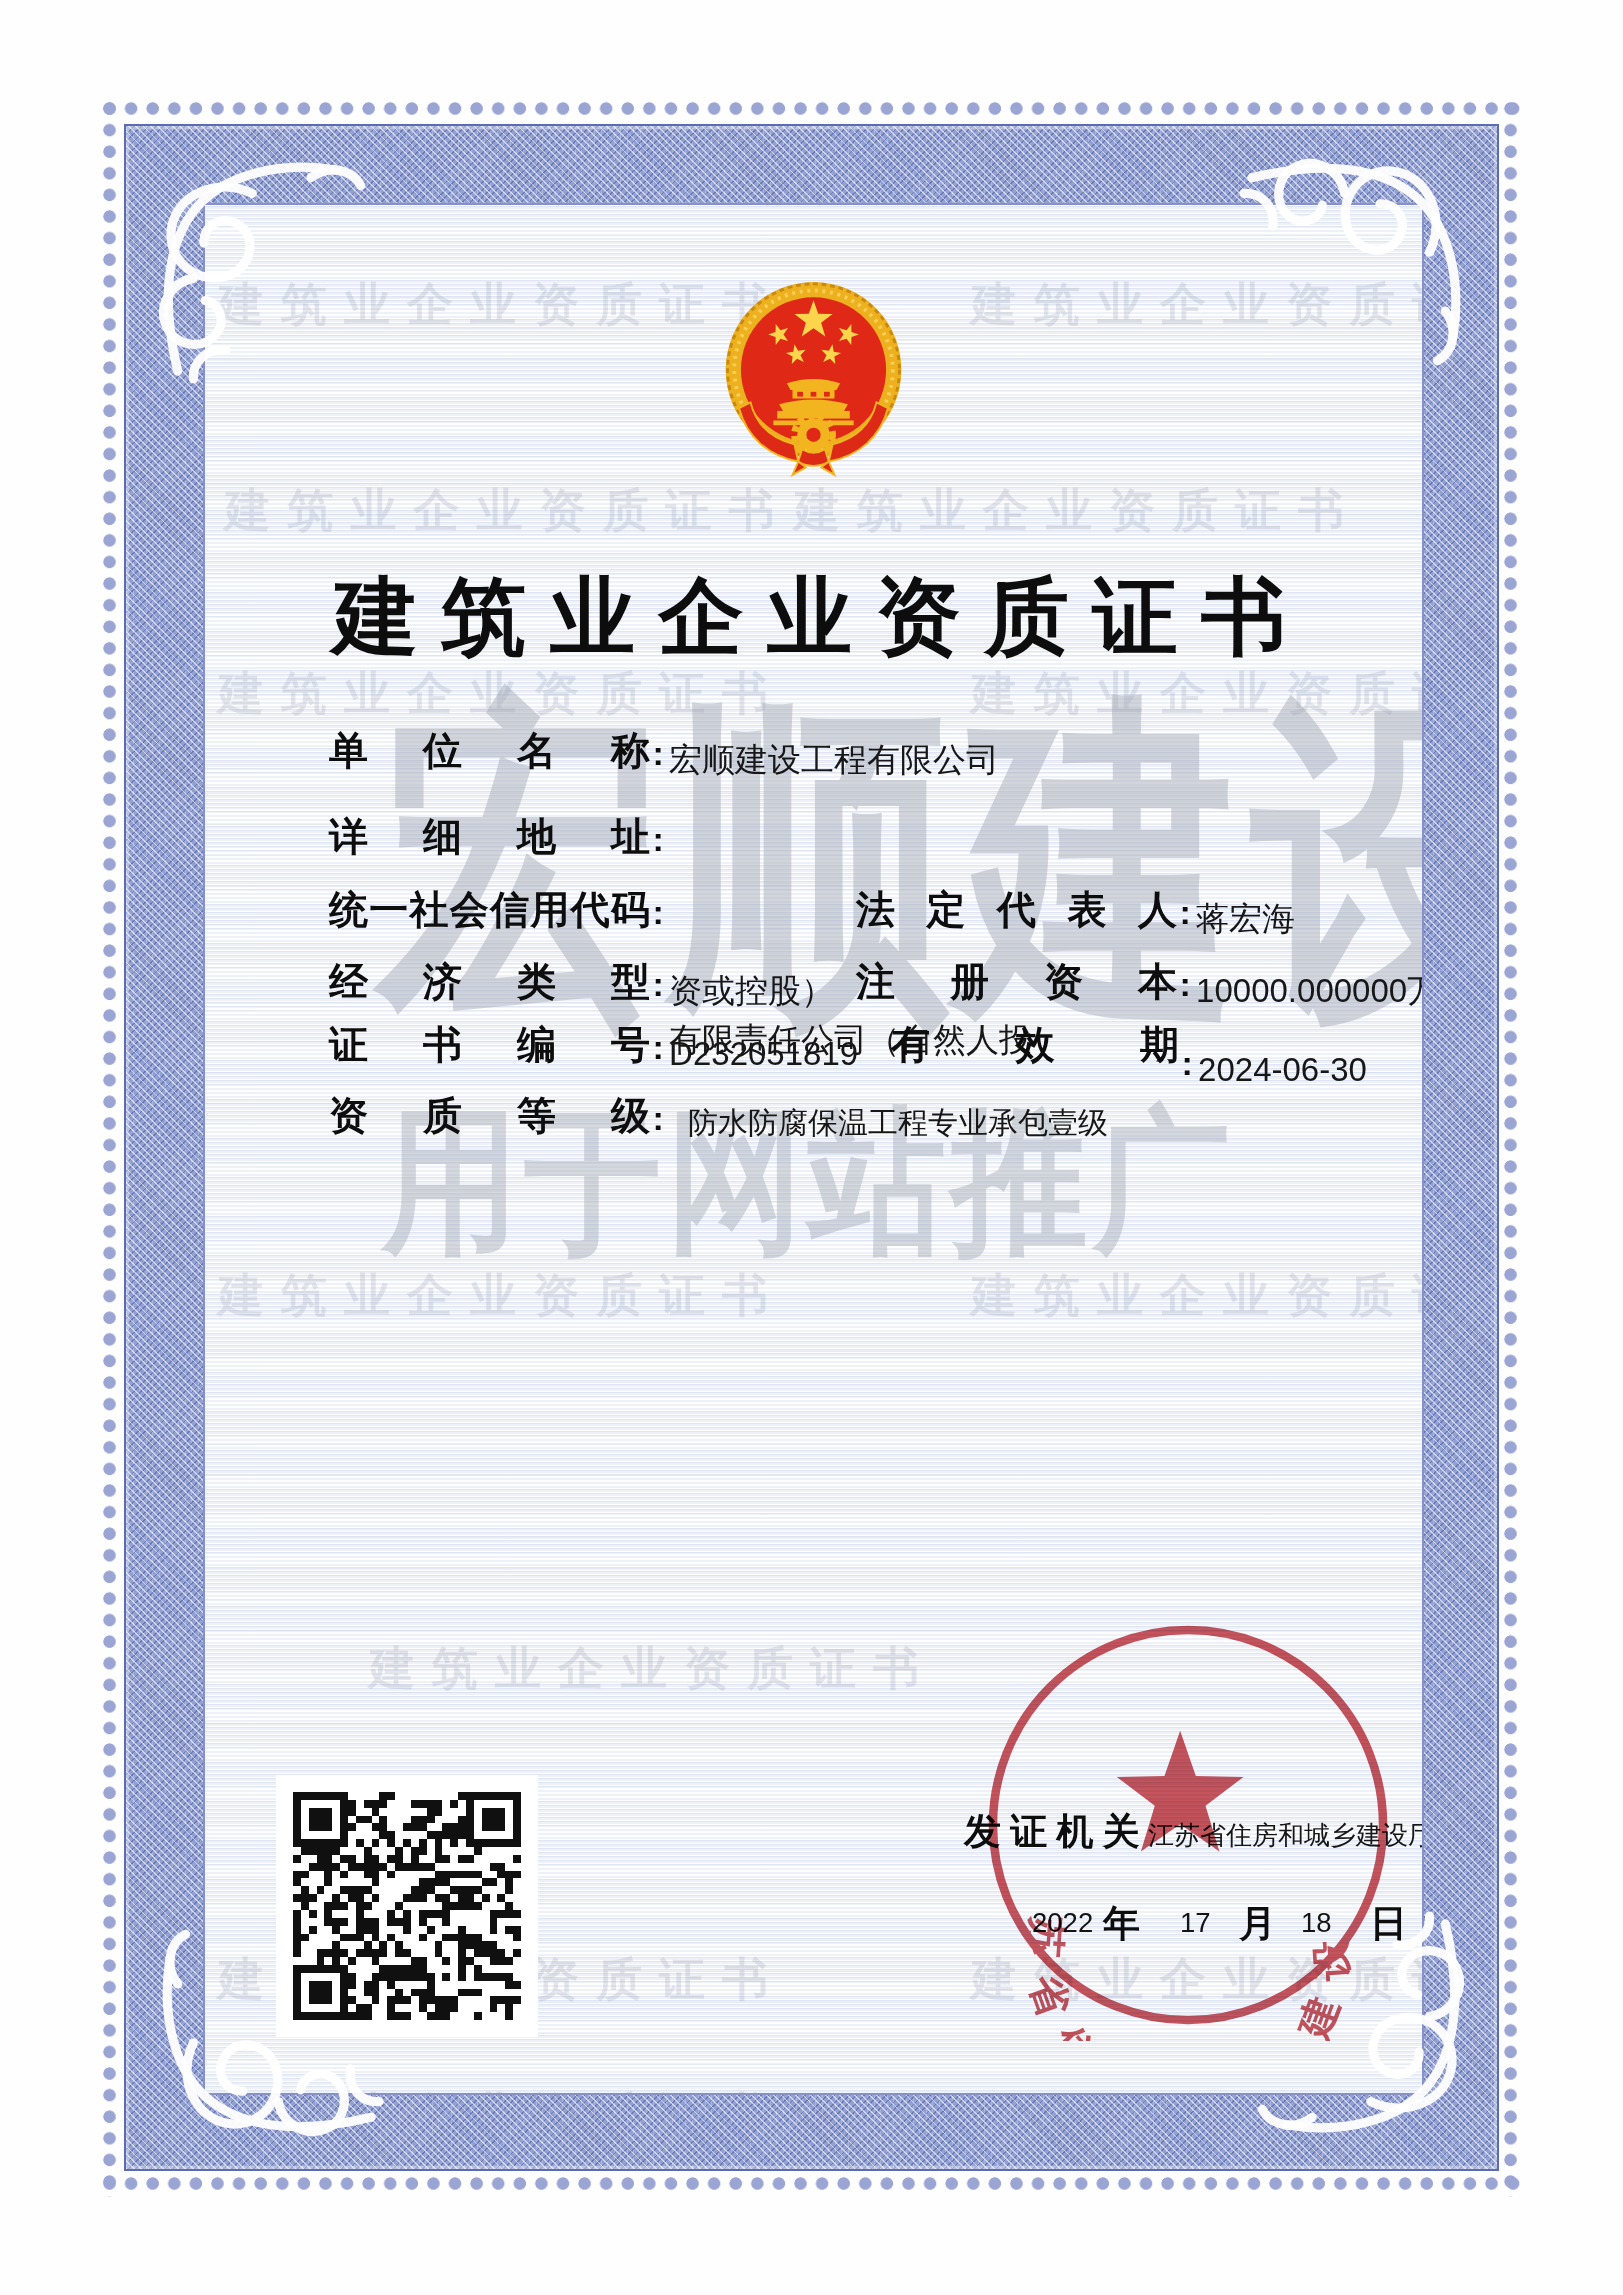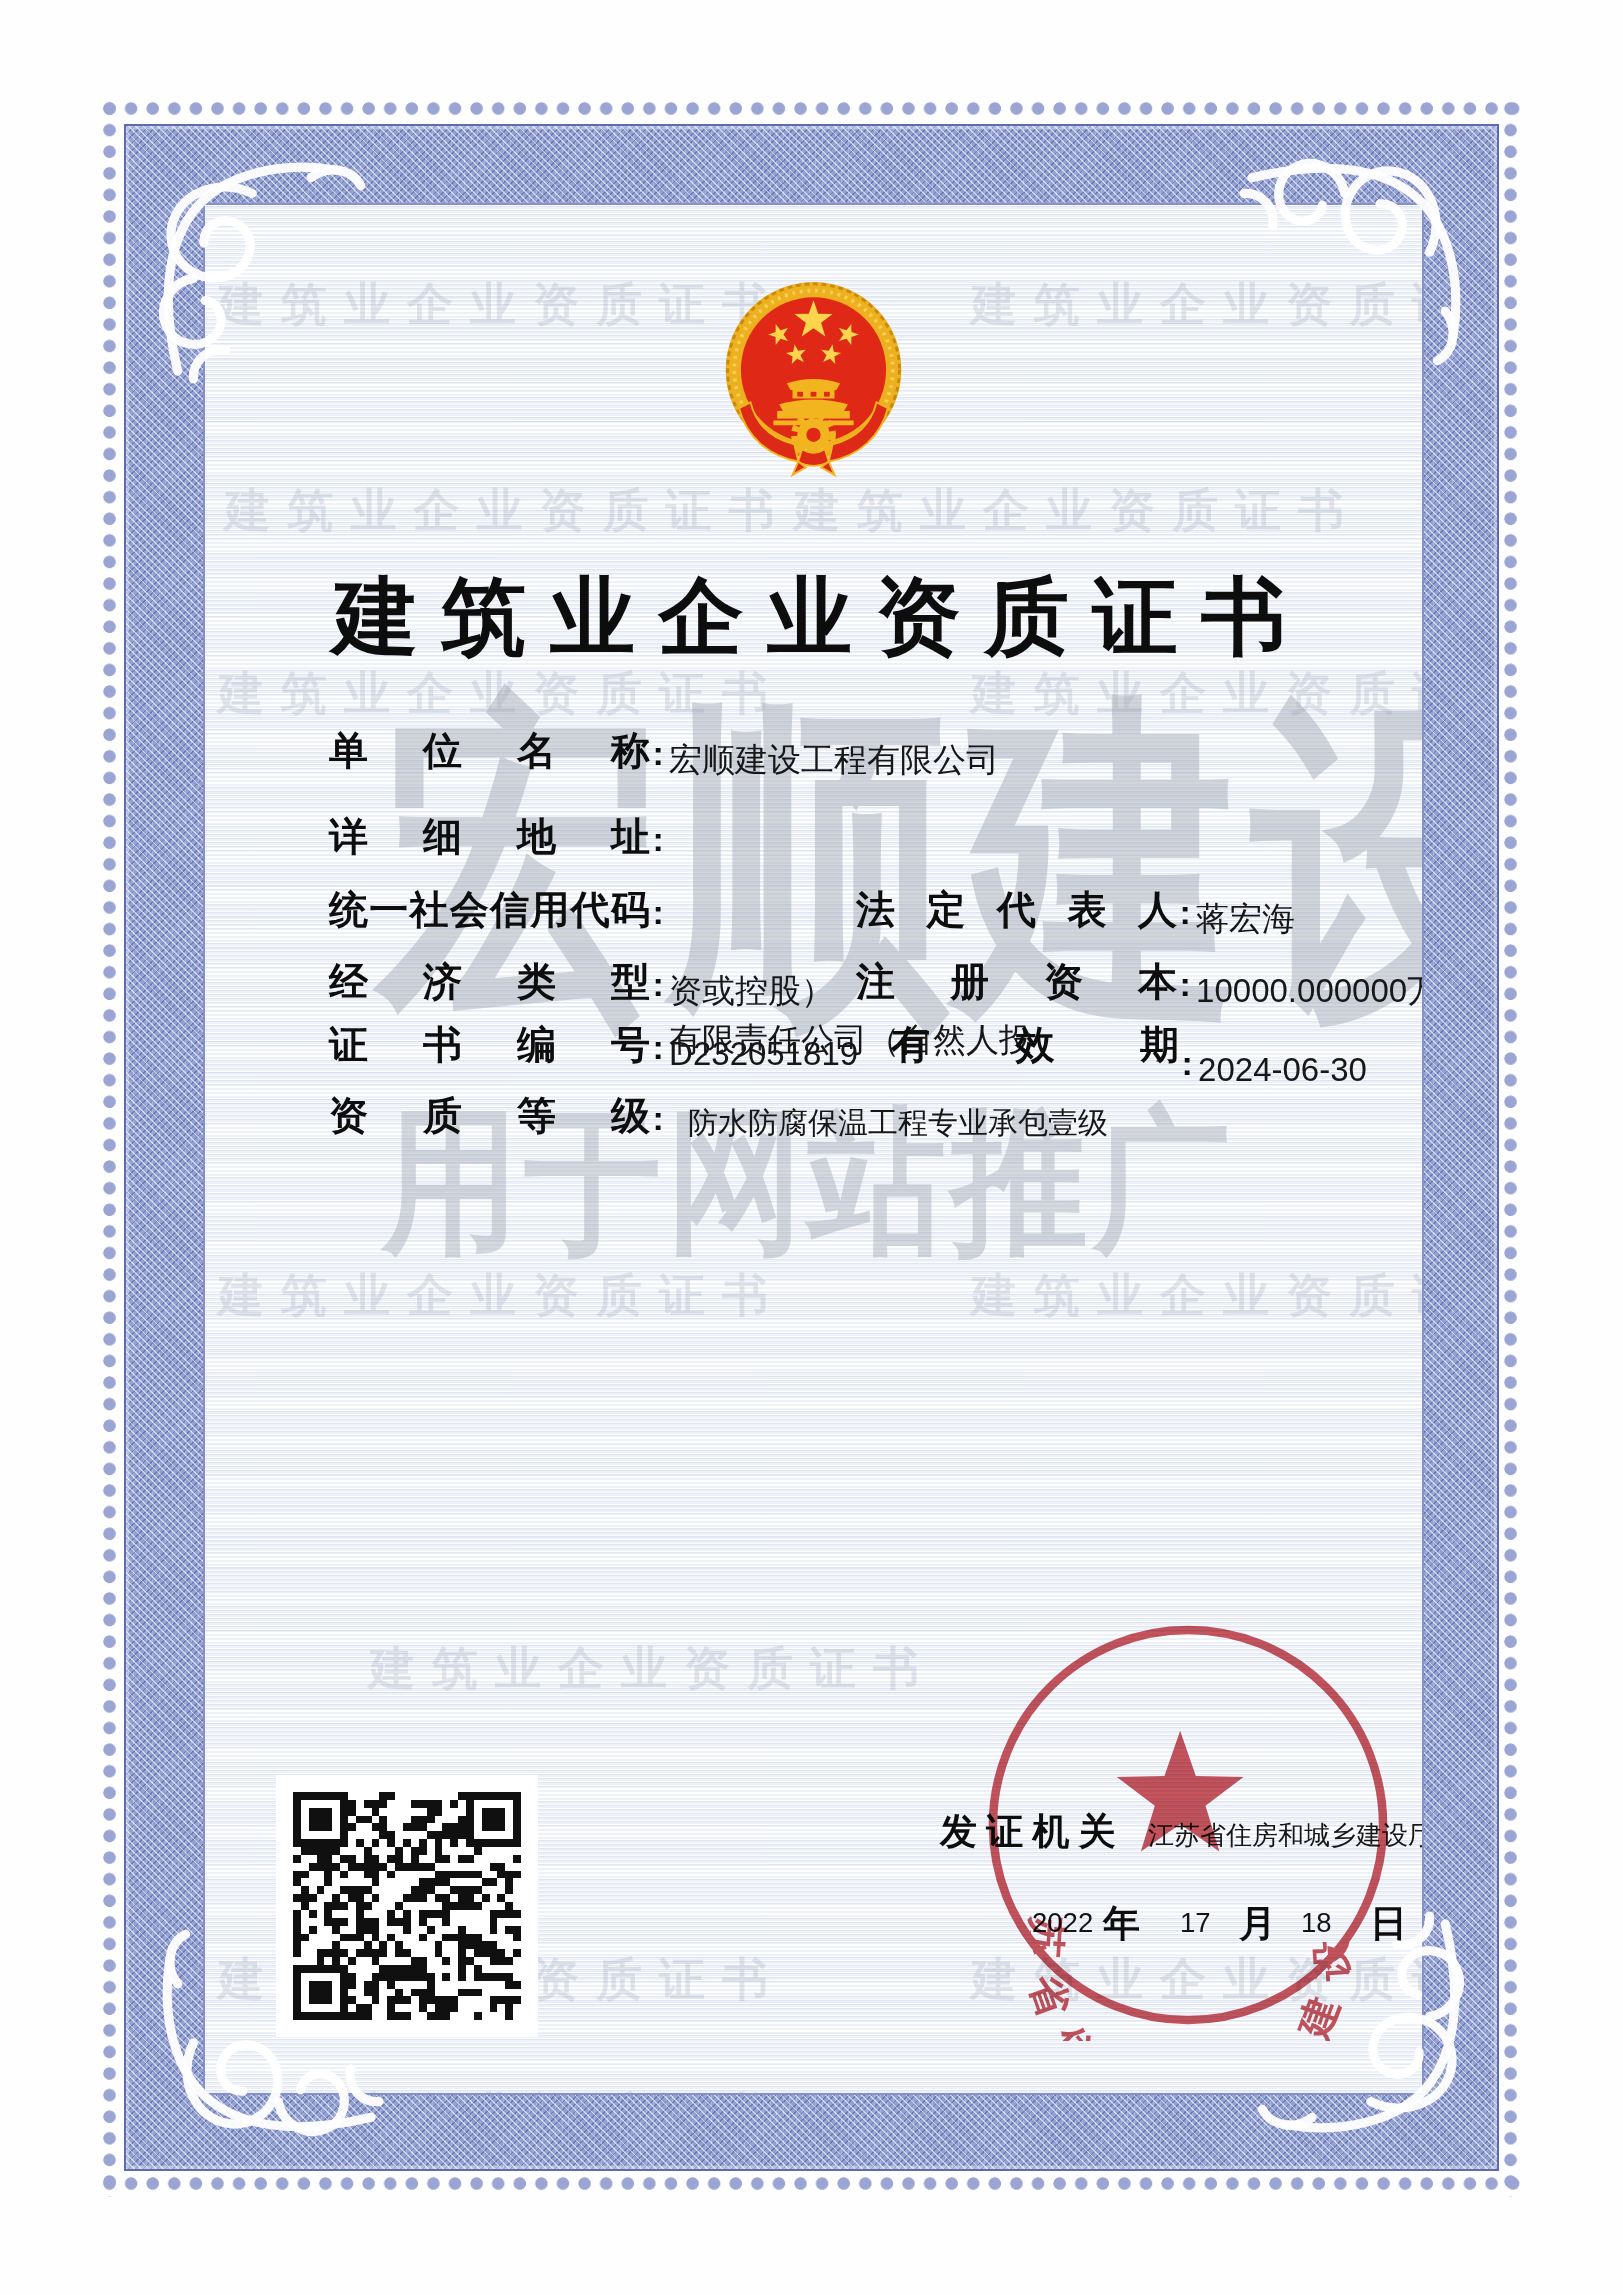--- a/index.html
+++ b/index.html
@@ -77,7 +77,7 @@
   .qrbox{position:absolute;left:71px;top:1570px;width:262px;height:262px;background:#fff;z-index:3;}
   .qrbox svg{position:absolute;left:17px;top:17px;}
   .issuer-label{
-    position:absolute;left:735px;top:1602px;z-index:3;
+    position:absolute;left:759px;top:1602px;z-index:3;
     font-size:37px;font-weight:700;letter-spacing:9.2px;color:#0d0d0d;white-space:nowrap;
   }
   .issuer-value{

